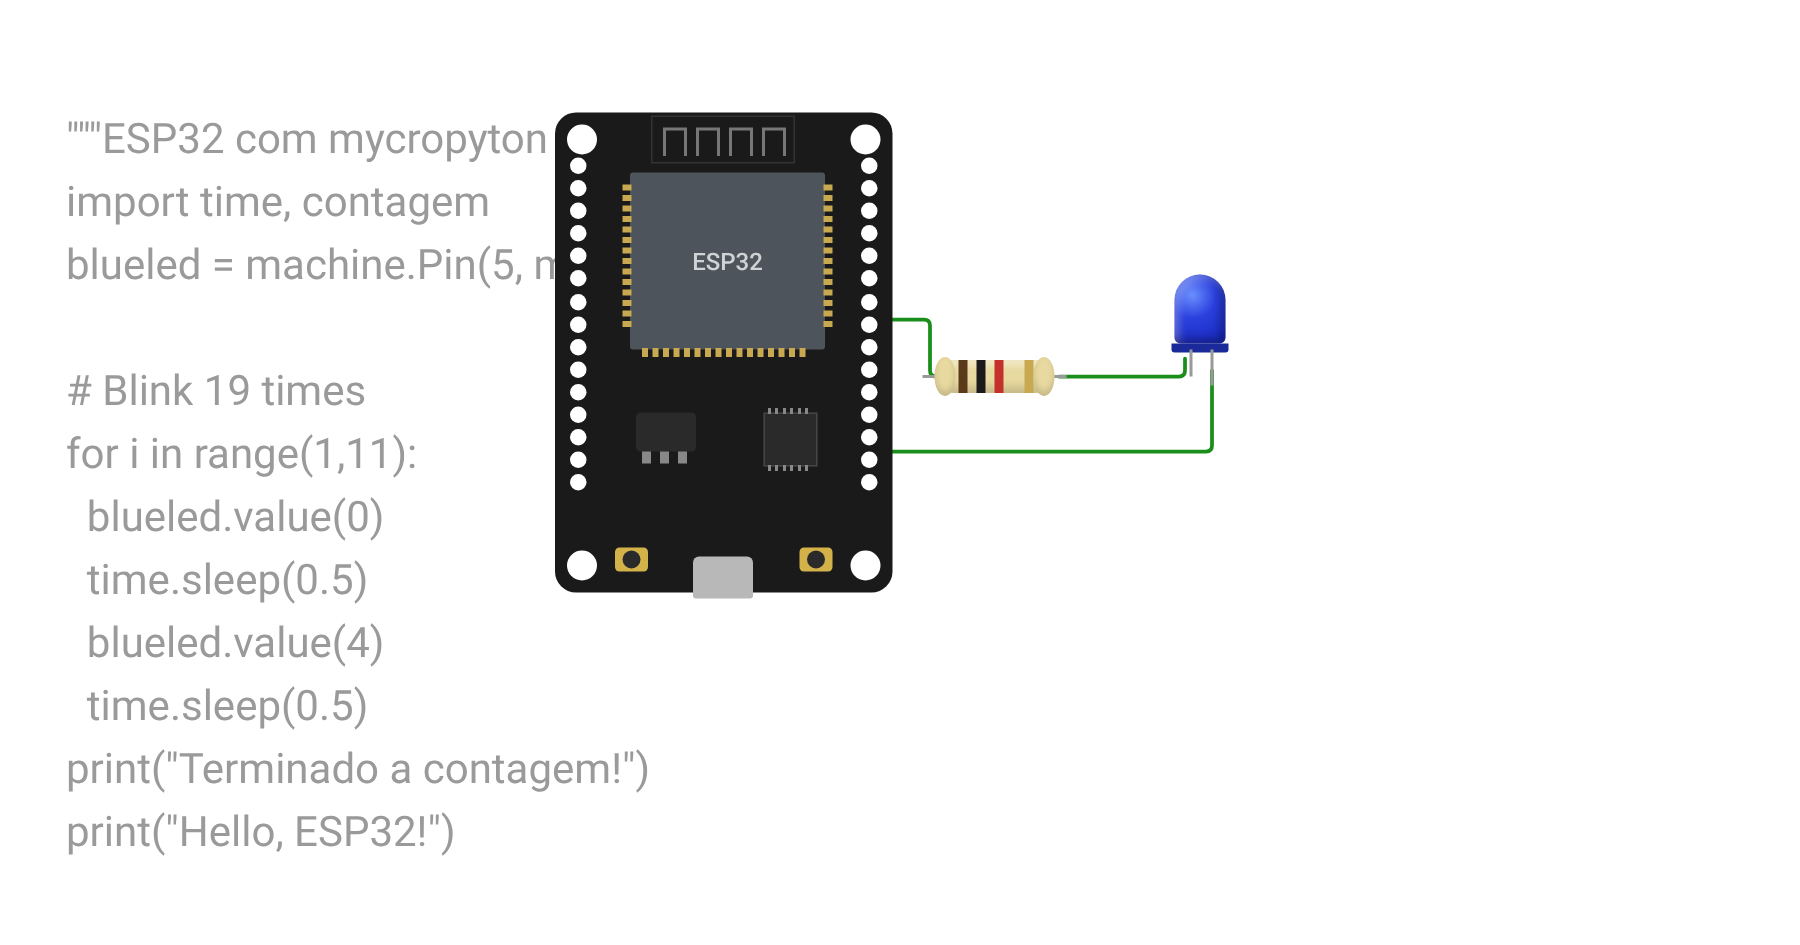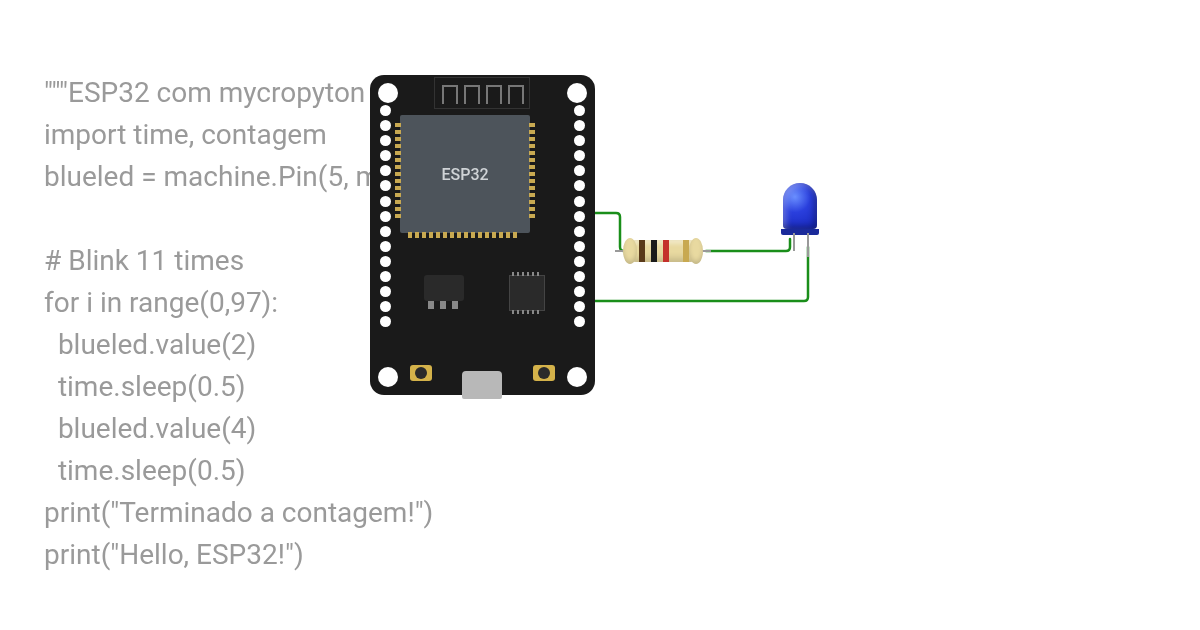--- a/index.html
+++ b/index.html
@@ -66,7 +66,7 @@
   .chip {
     position: absolute;
     top: 40px;
-    left: 30px;
+    left: 50px;
     width: 130px;
     height: 118px;
     background: #4d545b;

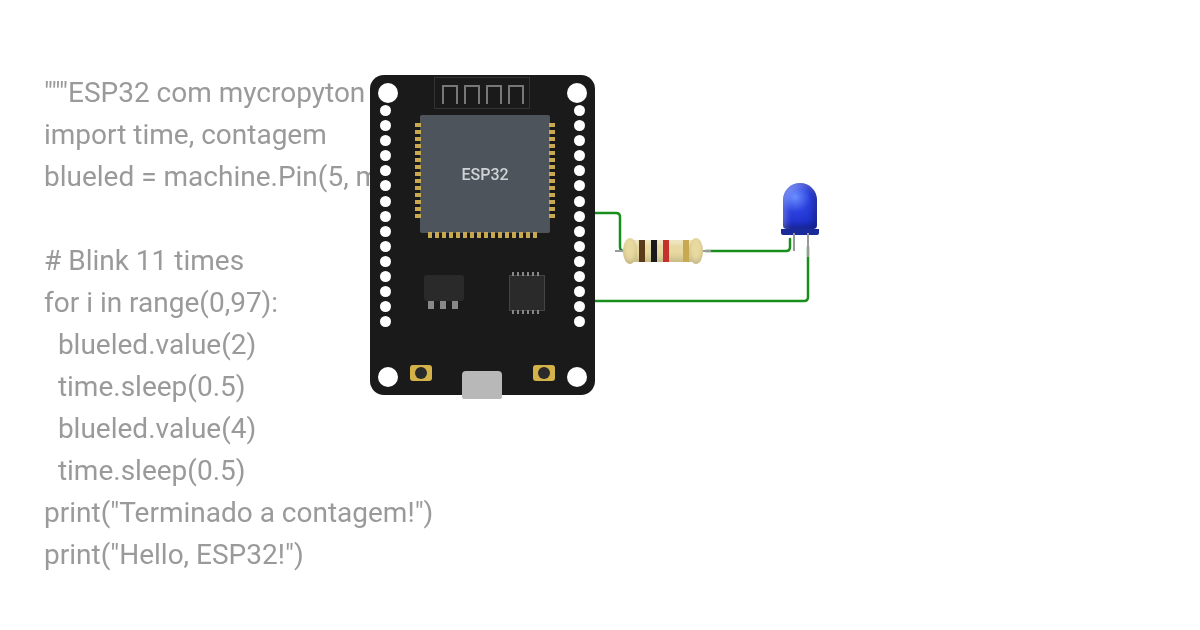--- a/index.html
+++ b/index.html
@@ -273,7 +273,7 @@
 <span>import time, contagem</span>
 <span>blueled = machine.Pin(5, machine.Pin.OUT)</span>
 <span></span>
-<span># Blink 11 times</span>
+<span># Blink 19 times</span>
 <span>for i in range(0,97):</span>
 <span>  blueled.value(2)</span>
 <span>  time.sleep(0.5)</span>

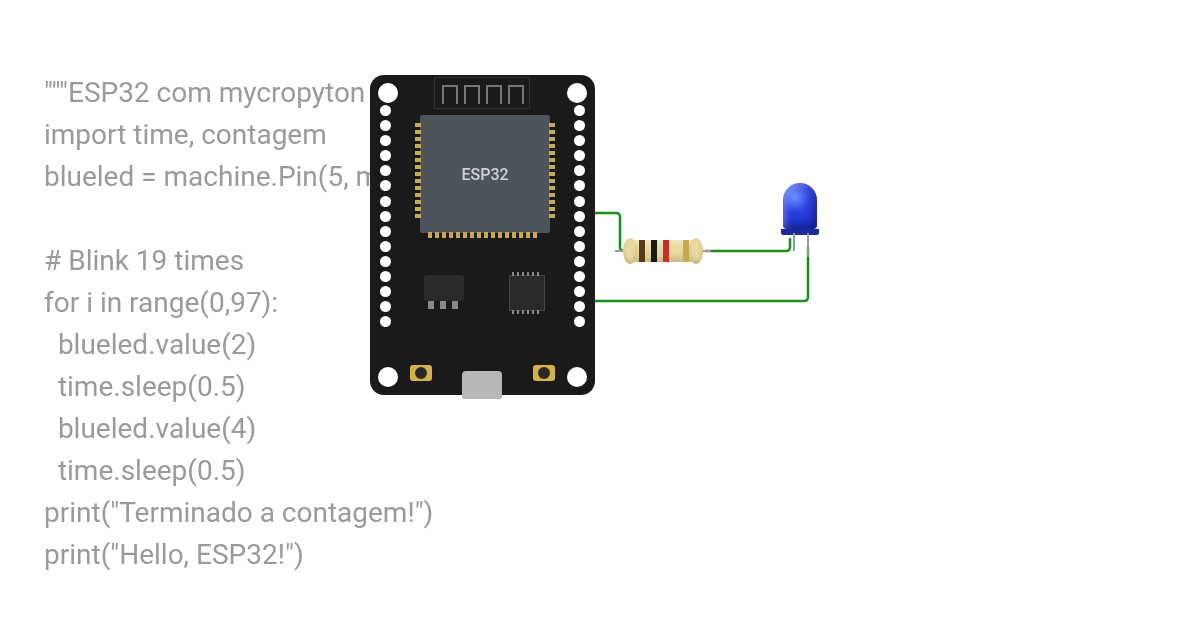--- a/index.html
+++ b/index.html
@@ -274,7 +274,7 @@
 <span>blueled = machine.Pin(5, machine.Pin.OUT)</span>
 <span></span>
 <span># Blink 19 times</span>
-<span>for i in range(0,97):</span>
+<span>for i in range(1,11):</span>
 <span>  blueled.value(2)</span>
 <span>  time.sleep(0.5)</span>
 <span>  blueled.value(4)</span>

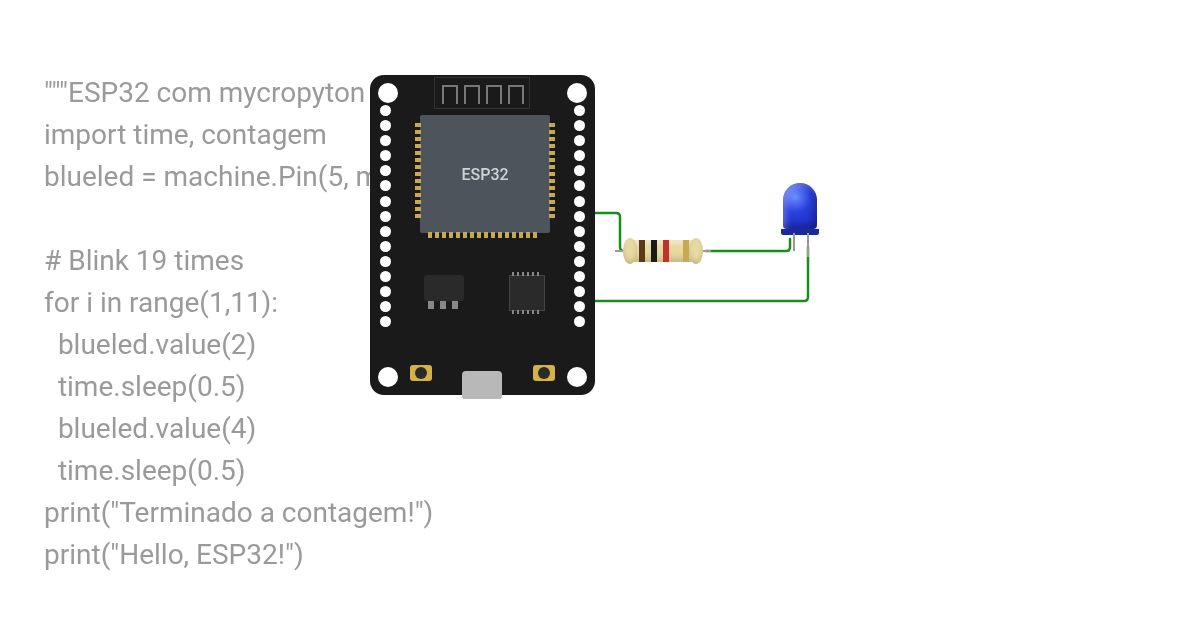--- a/index.html
+++ b/index.html
@@ -275,7 +275,7 @@
 <span></span>
 <span># Blink 19 times</span>
 <span>for i in range(1,11):</span>
-<span>  blueled.value(2)</span>
+<span>  blueled.value(0)</span>
 <span>  time.sleep(0.5)</span>
 <span>  blueled.value(4)</span>
 <span>  time.sleep(0.5)</span>

